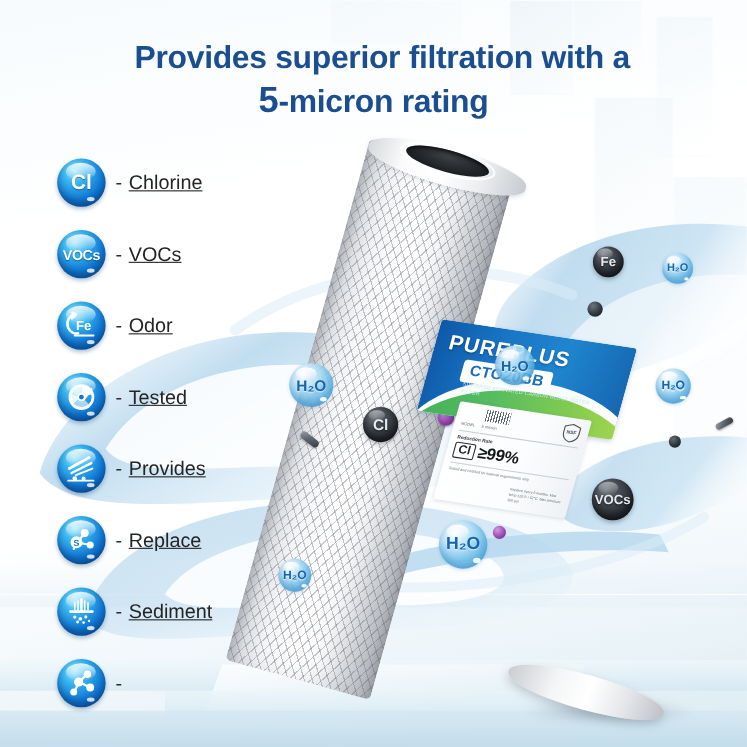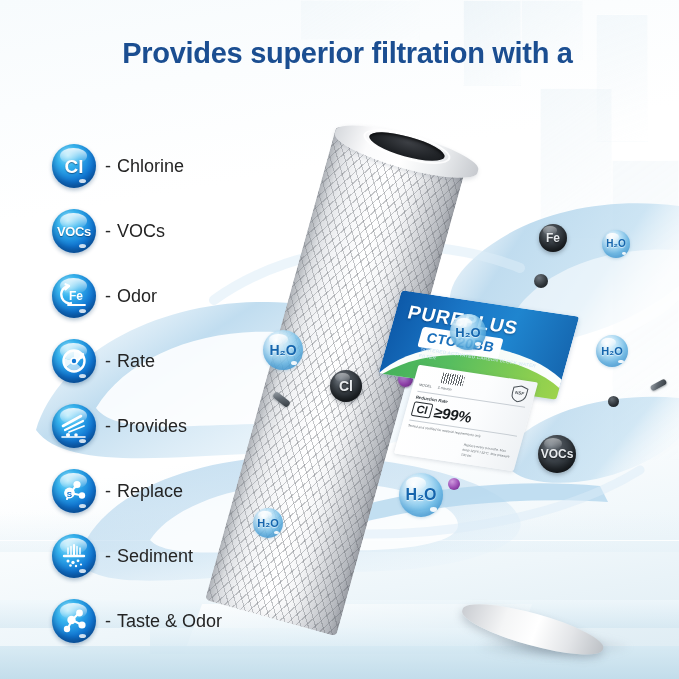--- a/index.html
+++ b/index.html
@@ -365,6 +365,7 @@
 
 <div id="headline">
   <span class="l1">Provides superior filtration with a</span>
+  <span class="l2"><span class="big">5</span><span>-micron rating</span></span>
 </div>
 
 <div id="features">

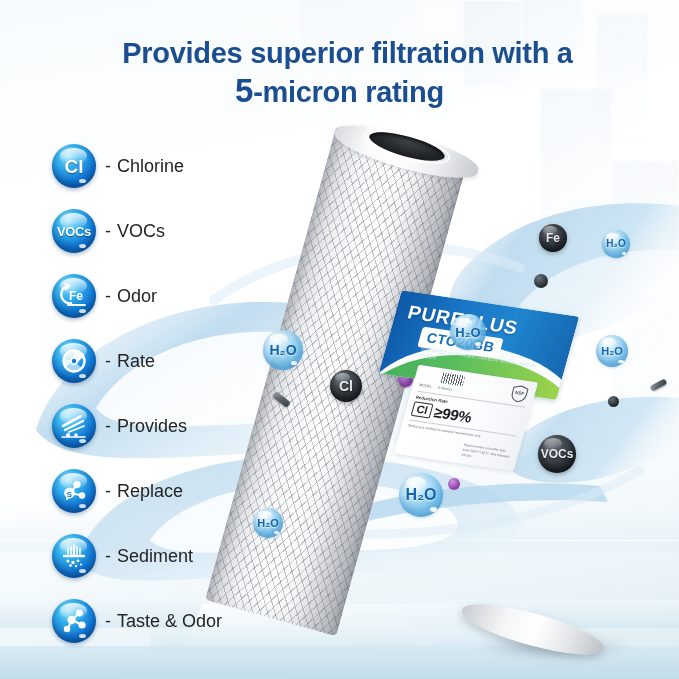--- a/index.html
+++ b/index.html
@@ -100,7 +100,7 @@
   .gl.t-cl   { font-size: 19px; }
   .gl.t-vocs { font-size: 13px; letter-spacing:-.4px; }
   .feat .sep { color: #2a2a2a; font-size: 18px; margin: 0 6px 0 9px; }
-  .feat .lbl { color: #242424; font-size: 18px; white-space: nowrap; }
+  .feat .lbl { color: #242424; font-size: 18px; white-space: nowrap; text-decoration: underline; }
   .badge svg { position: relative; z-index: 2; display:block; }
 
   

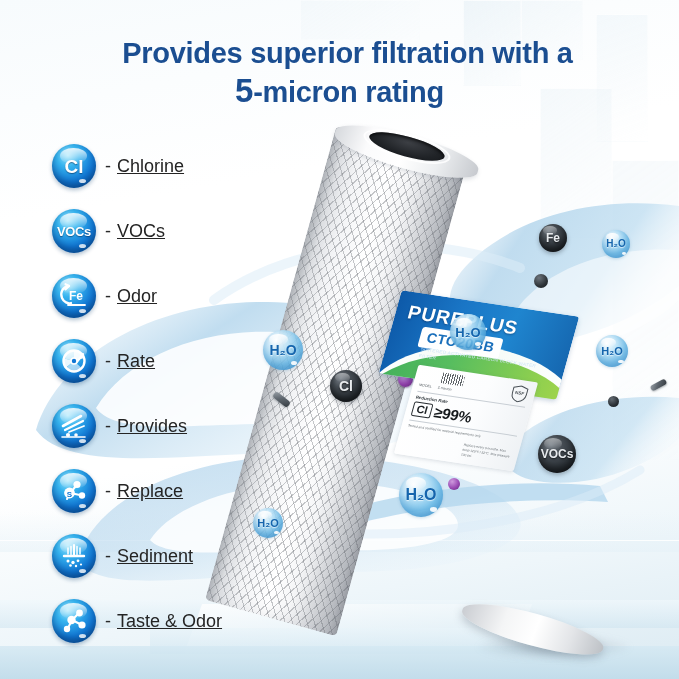--- a/index.html
+++ b/index.html
@@ -412,7 +412,7 @@
       </svg>
     </div>
     <span class="sep">-</span>
-    <span class="lbl">Rate</span>
+    <span class="lbl">Tested</span>
   </div>
 
   <div class="feat">

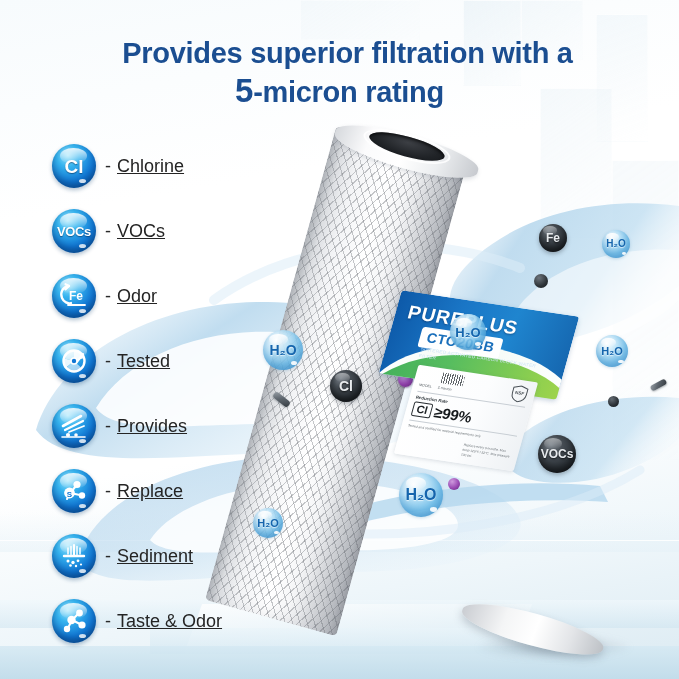--- a/index.html
+++ b/index.html
@@ -473,7 +473,6 @@
       </svg>
     </div>
     <span class="sep">-</span>
-    <span class="lbl">Taste &amp; Odor</span>
   </div>
 </div>
 

